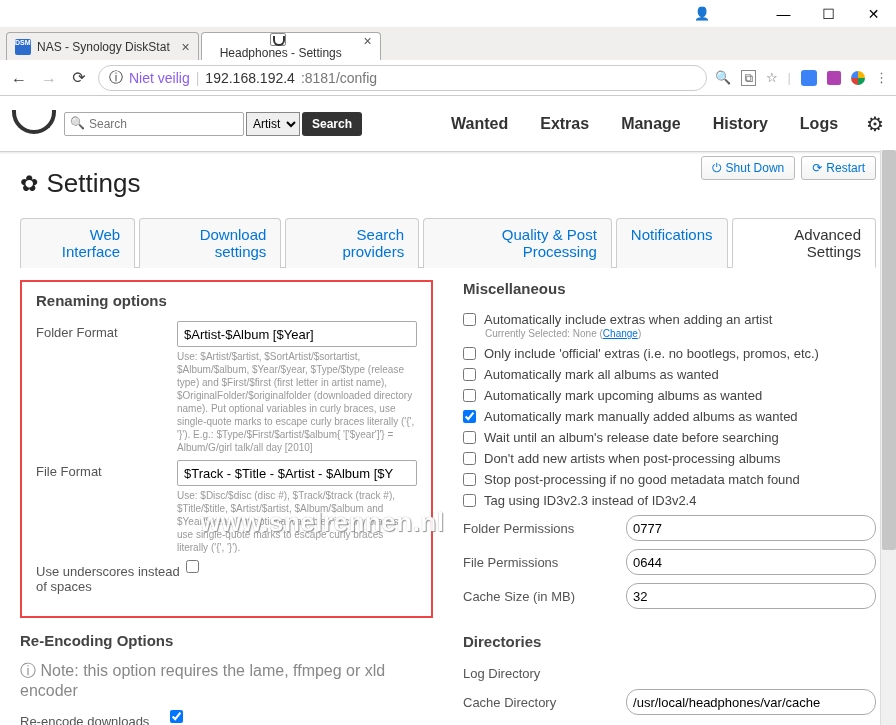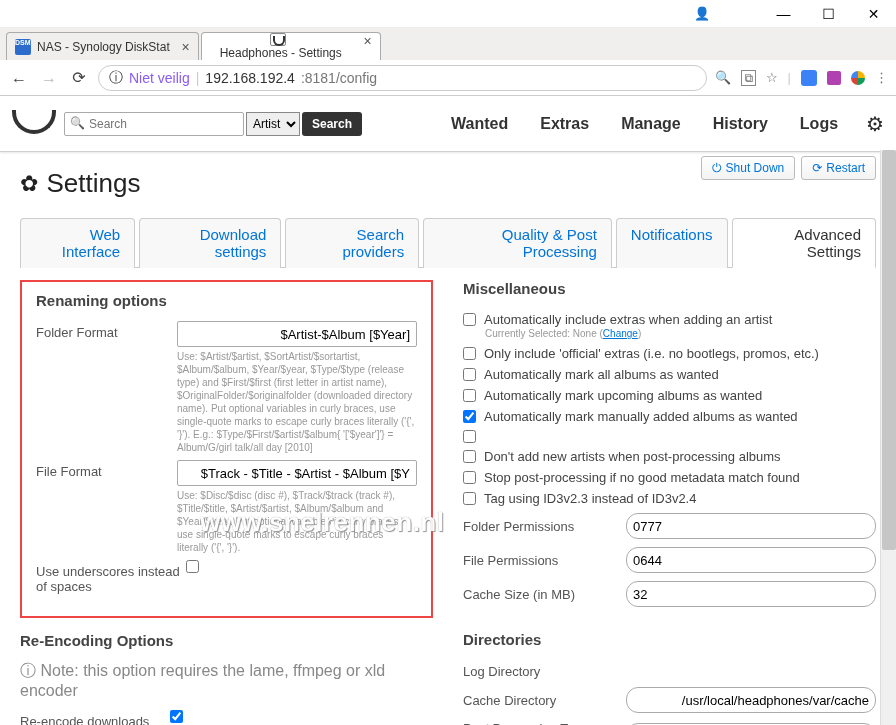--- a/index.html
+++ b/index.html
@@ -62,7 +62,7 @@
 .field-row { display: flex; margin-bottom: 6px; align-items: flex-start; }
 .field-label { width: 150px; font-size: 13px; color: #555; padding-top: 4px;}
 .field-body { flex: 1; }
-.txt-input { width: 240px; height: 26px; border: 1px solid #aaa; border-radius: 2px; padding: 0 6px; font-size: 13px; text-align: right; }
+.txt-input { width: 240px; height: 26px; border: 1px solid #aaa; border-radius: 2px; padding: 0 6px; font-size: 13px; }
 .txt-input.short { width: 60px; text-align:left;}
 .help-text { font-size: 10px; color: #999; line-height: 1.3; margin-top: 3px; max-width: 260px;}
 .field-sub { font-size: 12px; color: #555; margin-top:5px;}

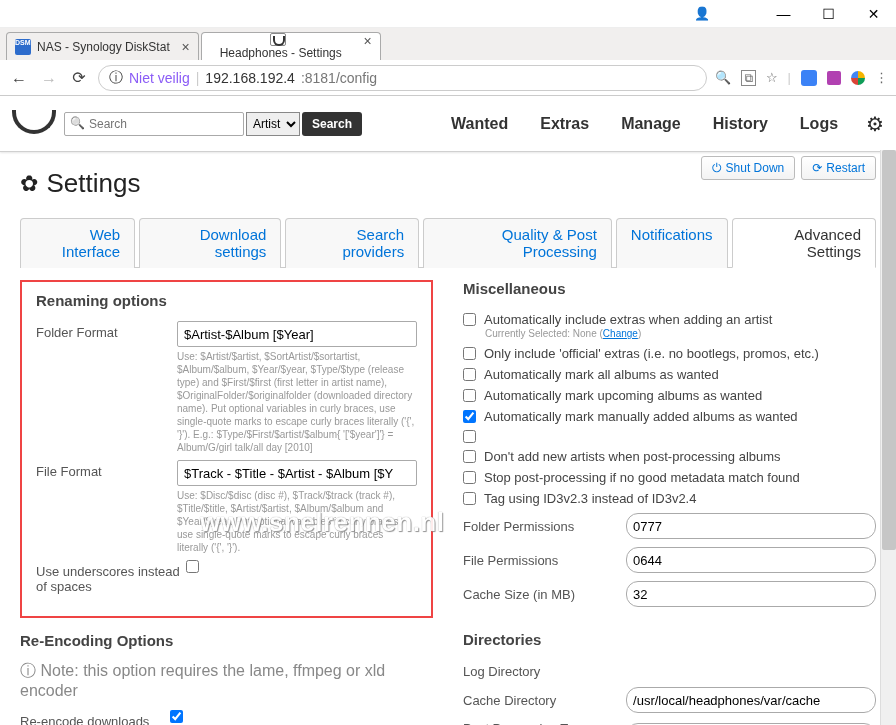--- a/index.html
+++ b/index.html
@@ -245,6 +245,7 @@
           </div>
           <div class="chk-row">
             <input type="checkbox" style="">
+            <span>Wait until an album's release date before searching</span>
           </div>
           <div class="chk-row">
             <input type="checkbox" style="">

